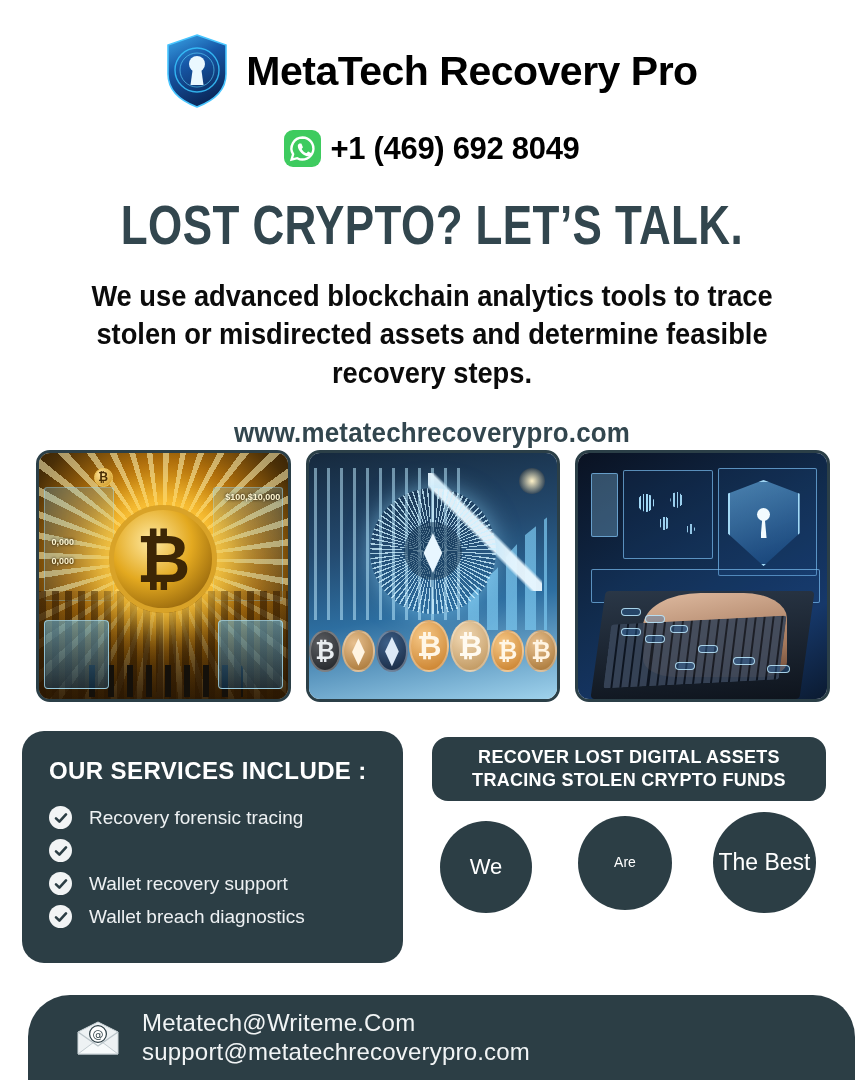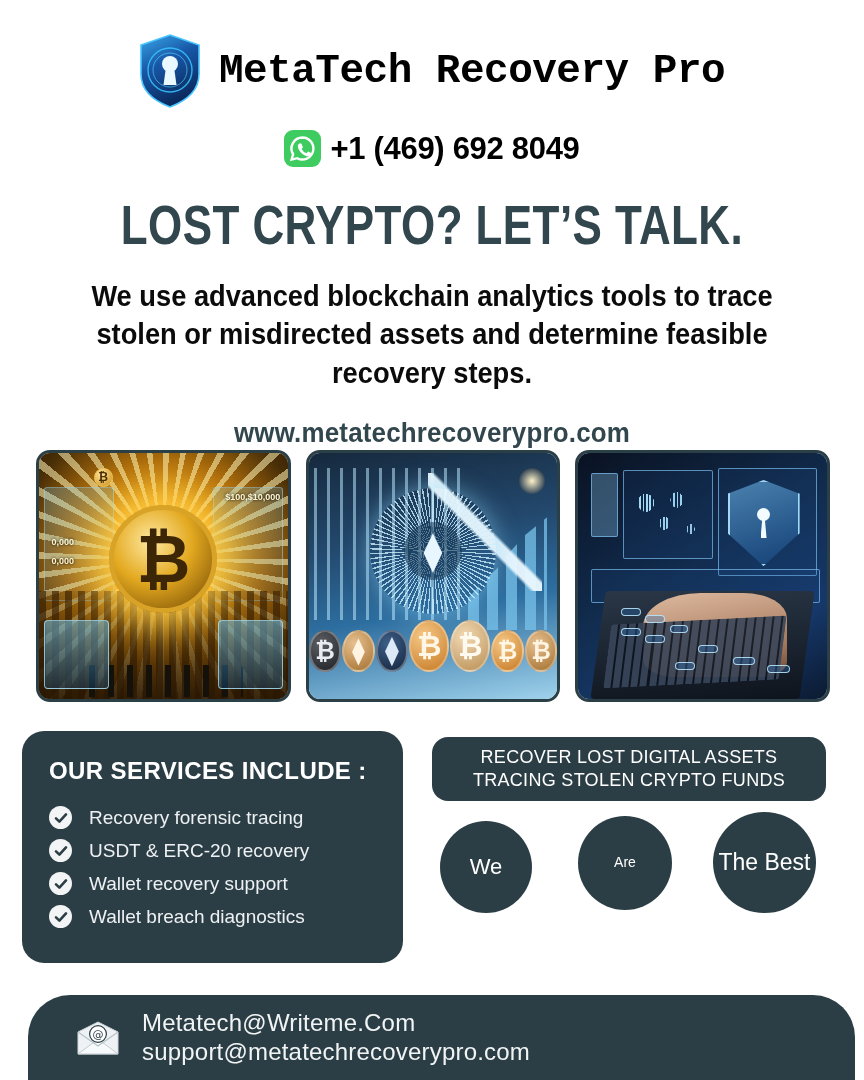--- a/index.html
+++ b/index.html
@@ -22,7 +22,6 @@
     justify-content: center;
     gap: 18px;
     padding-top: 34px;
-    font-family: Liberation Mono, monospace;
   }
   .shield-logo { width: 62px; height: 74px; flex: 0 0 auto; }
   .brand-title {

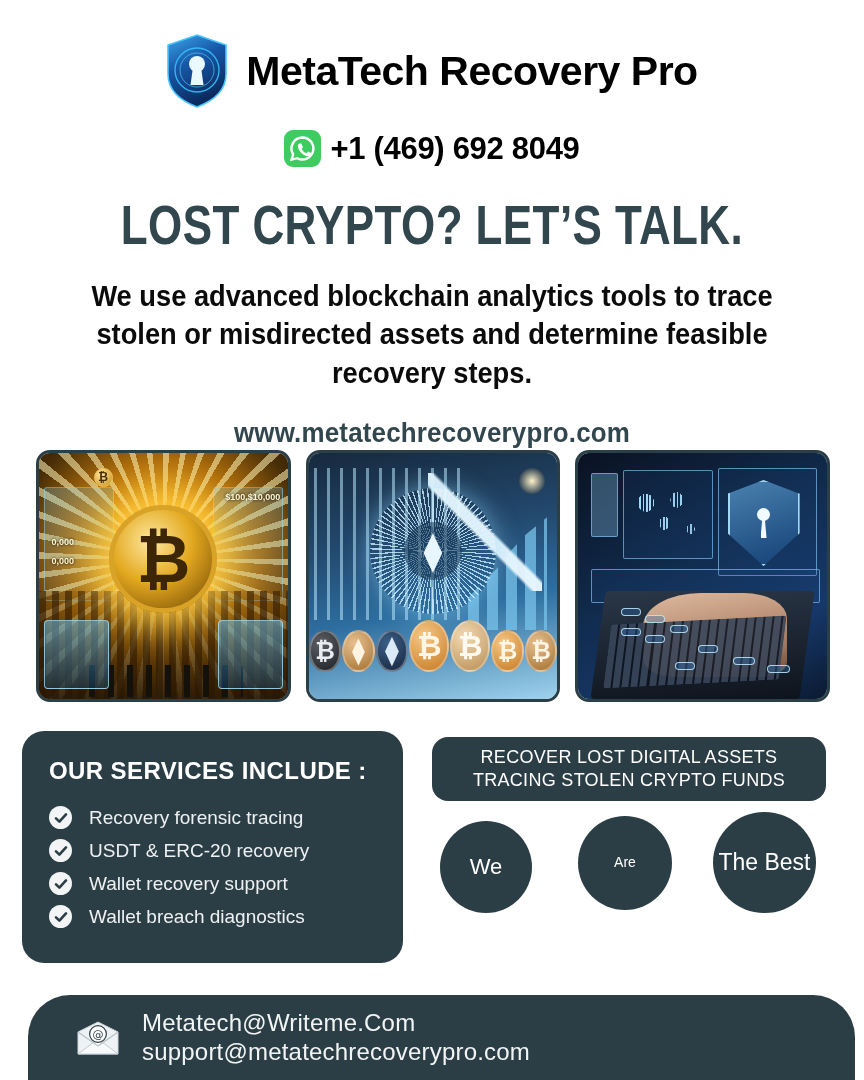--- a/index.html
+++ b/index.html
@@ -347,7 +347,7 @@
     gap: 2px;
   }
   .banner-line {
-    font-size: 18px; font-weight: normal; color: #ffffff;
+    font-size: 18px; font-weight: bold; color: #ffffff;
     letter-spacing: 0.3px; white-space: nowrap;
   }
 

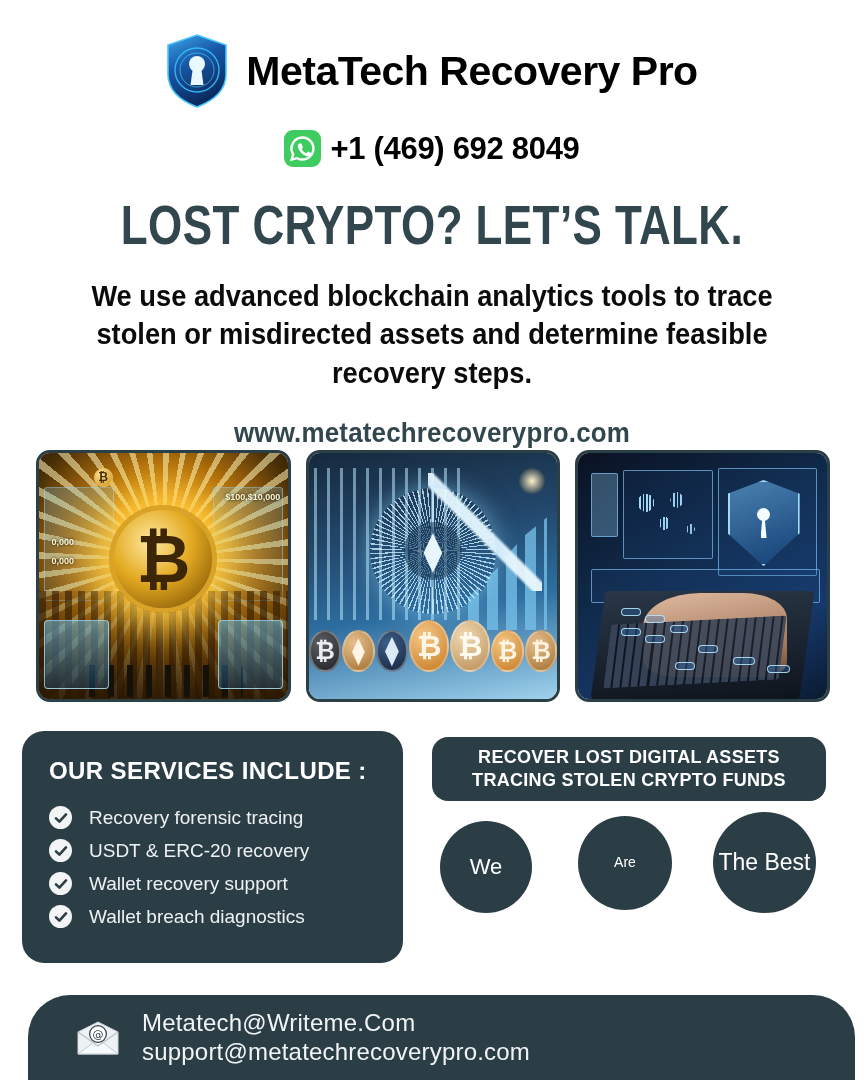--- a/index.html
+++ b/index.html
@@ -501,7 +501,6 @@
               <path d="M2 7.4 L5.4 10.6 L12 3.4" fill="none" stroke="#2c3e45" stroke-width="2.6" stroke-linecap="round" stroke-linejoin="round"></path>
             </svg>
         </span>
-        <span class="service-label">USDT &amp; ERC-20 recovery</span>
       </li>
       <li class="service-item">
         <span class="check-badge">

